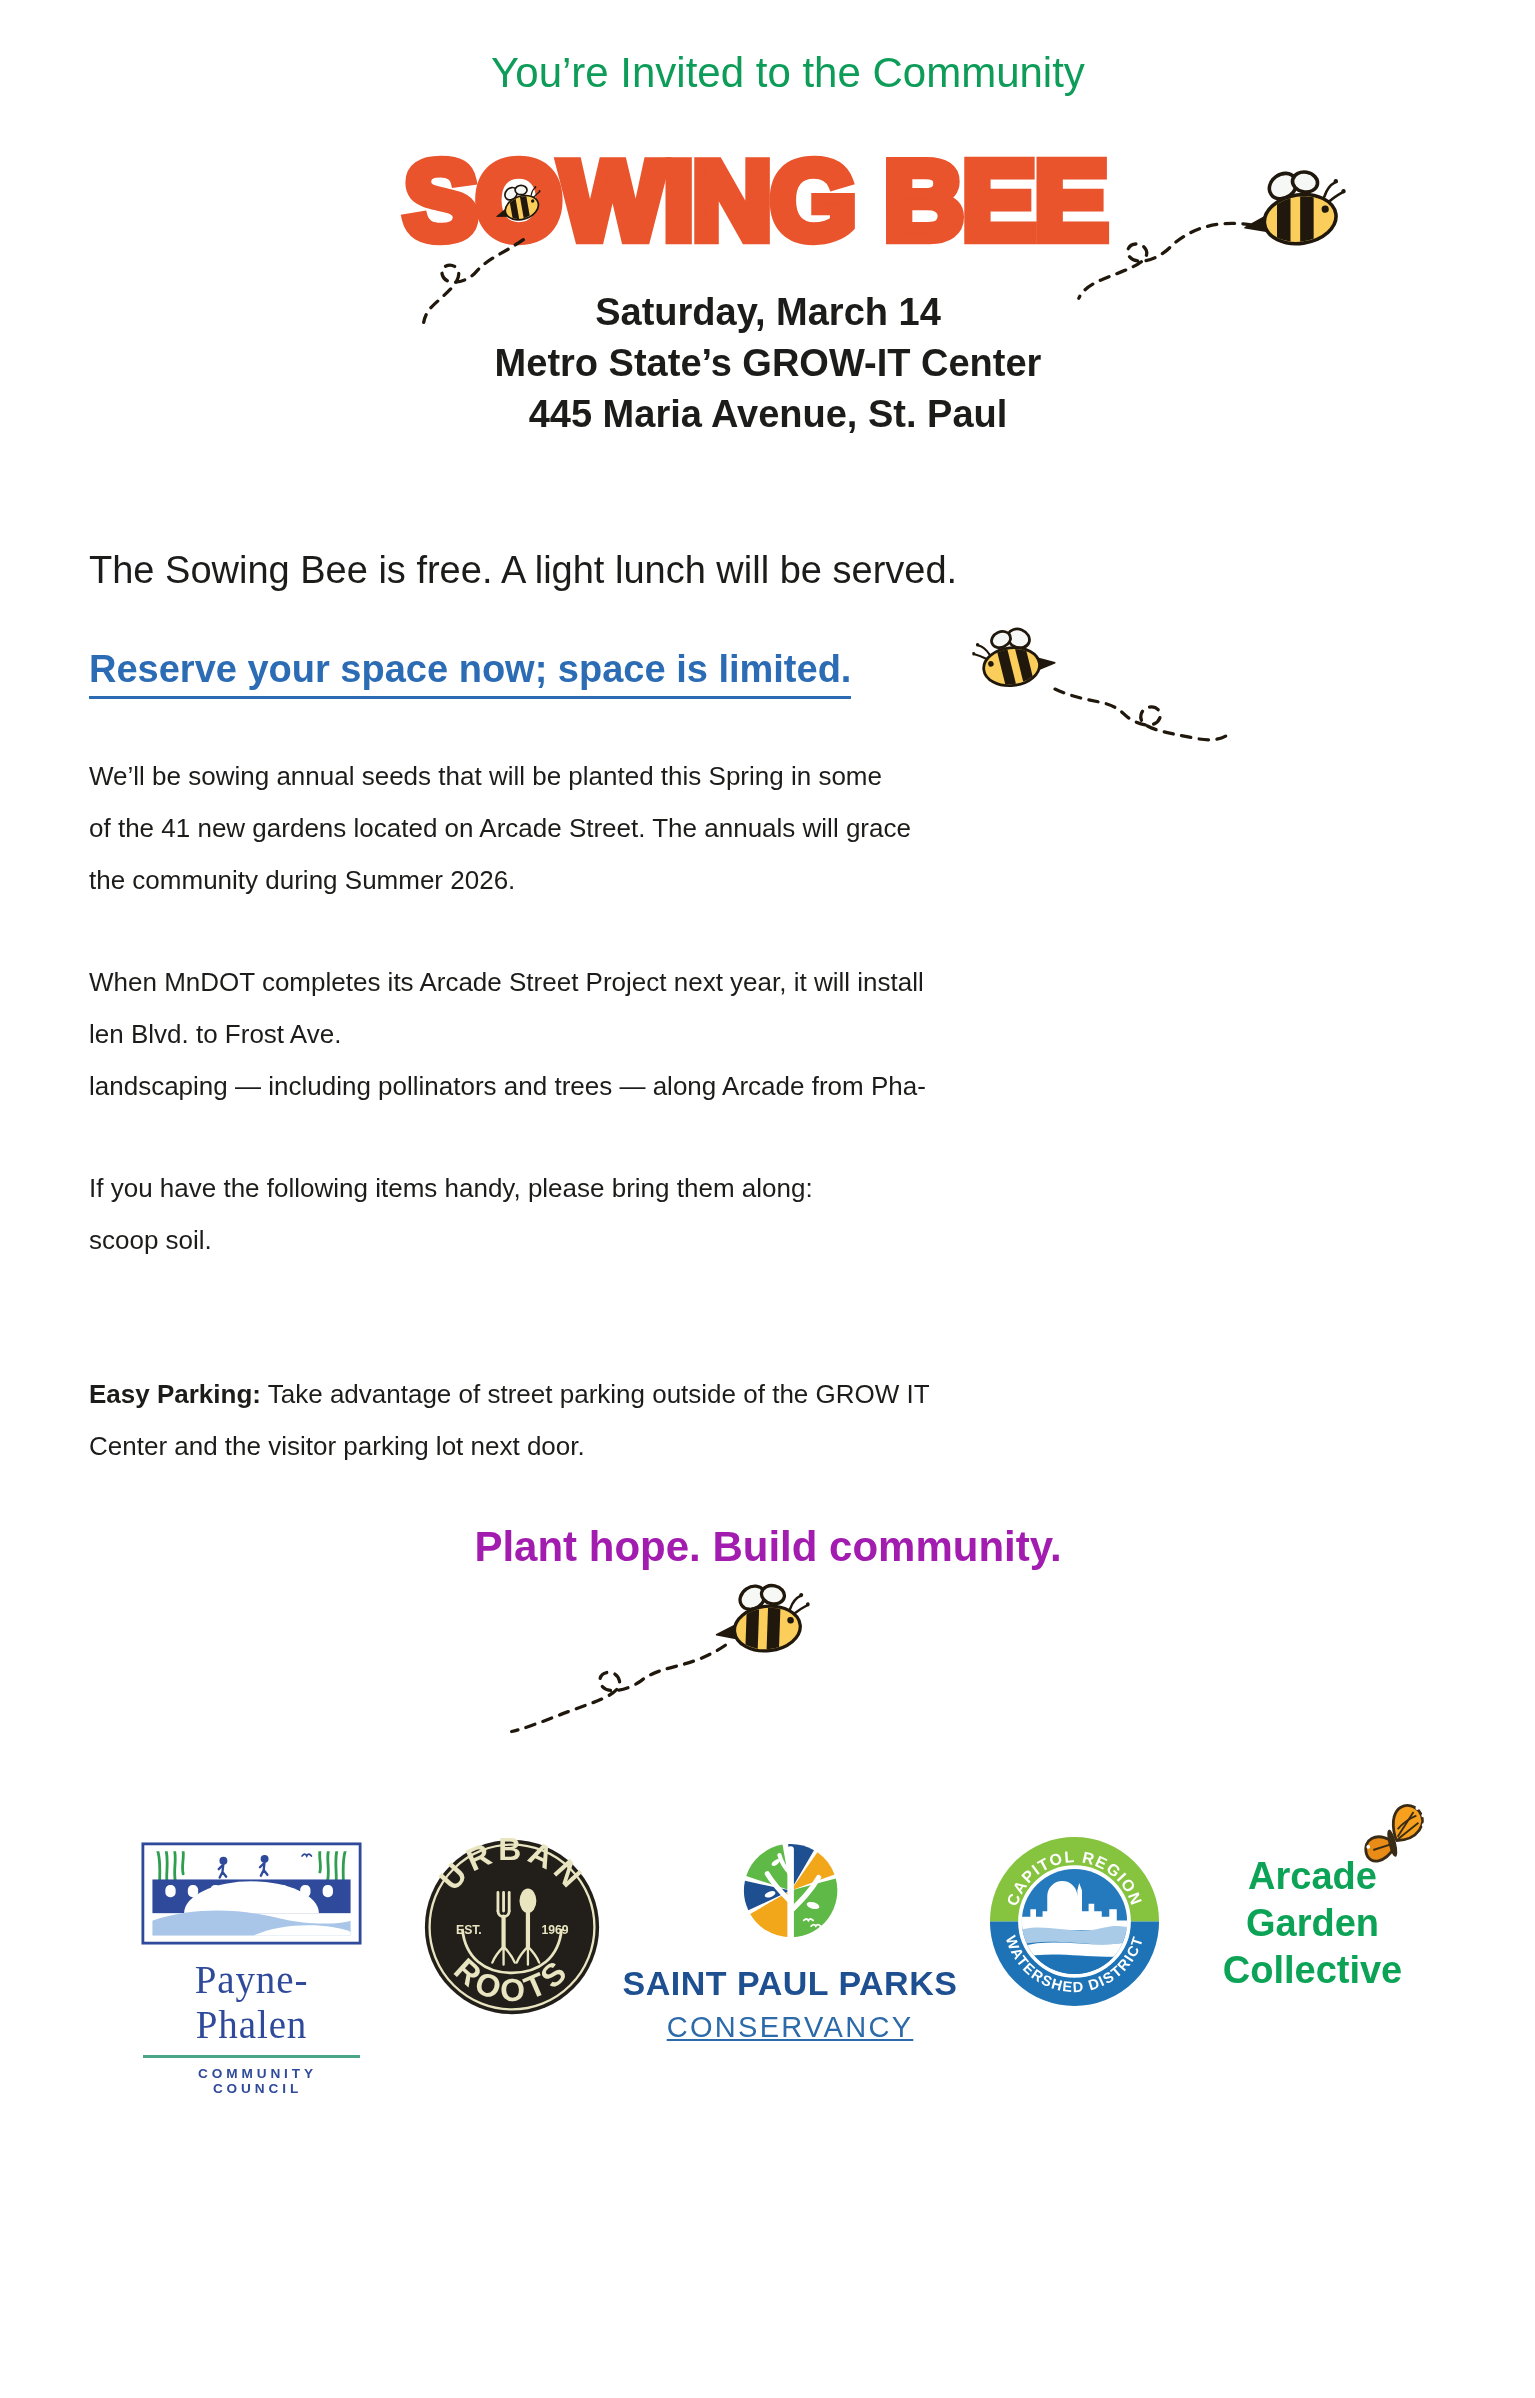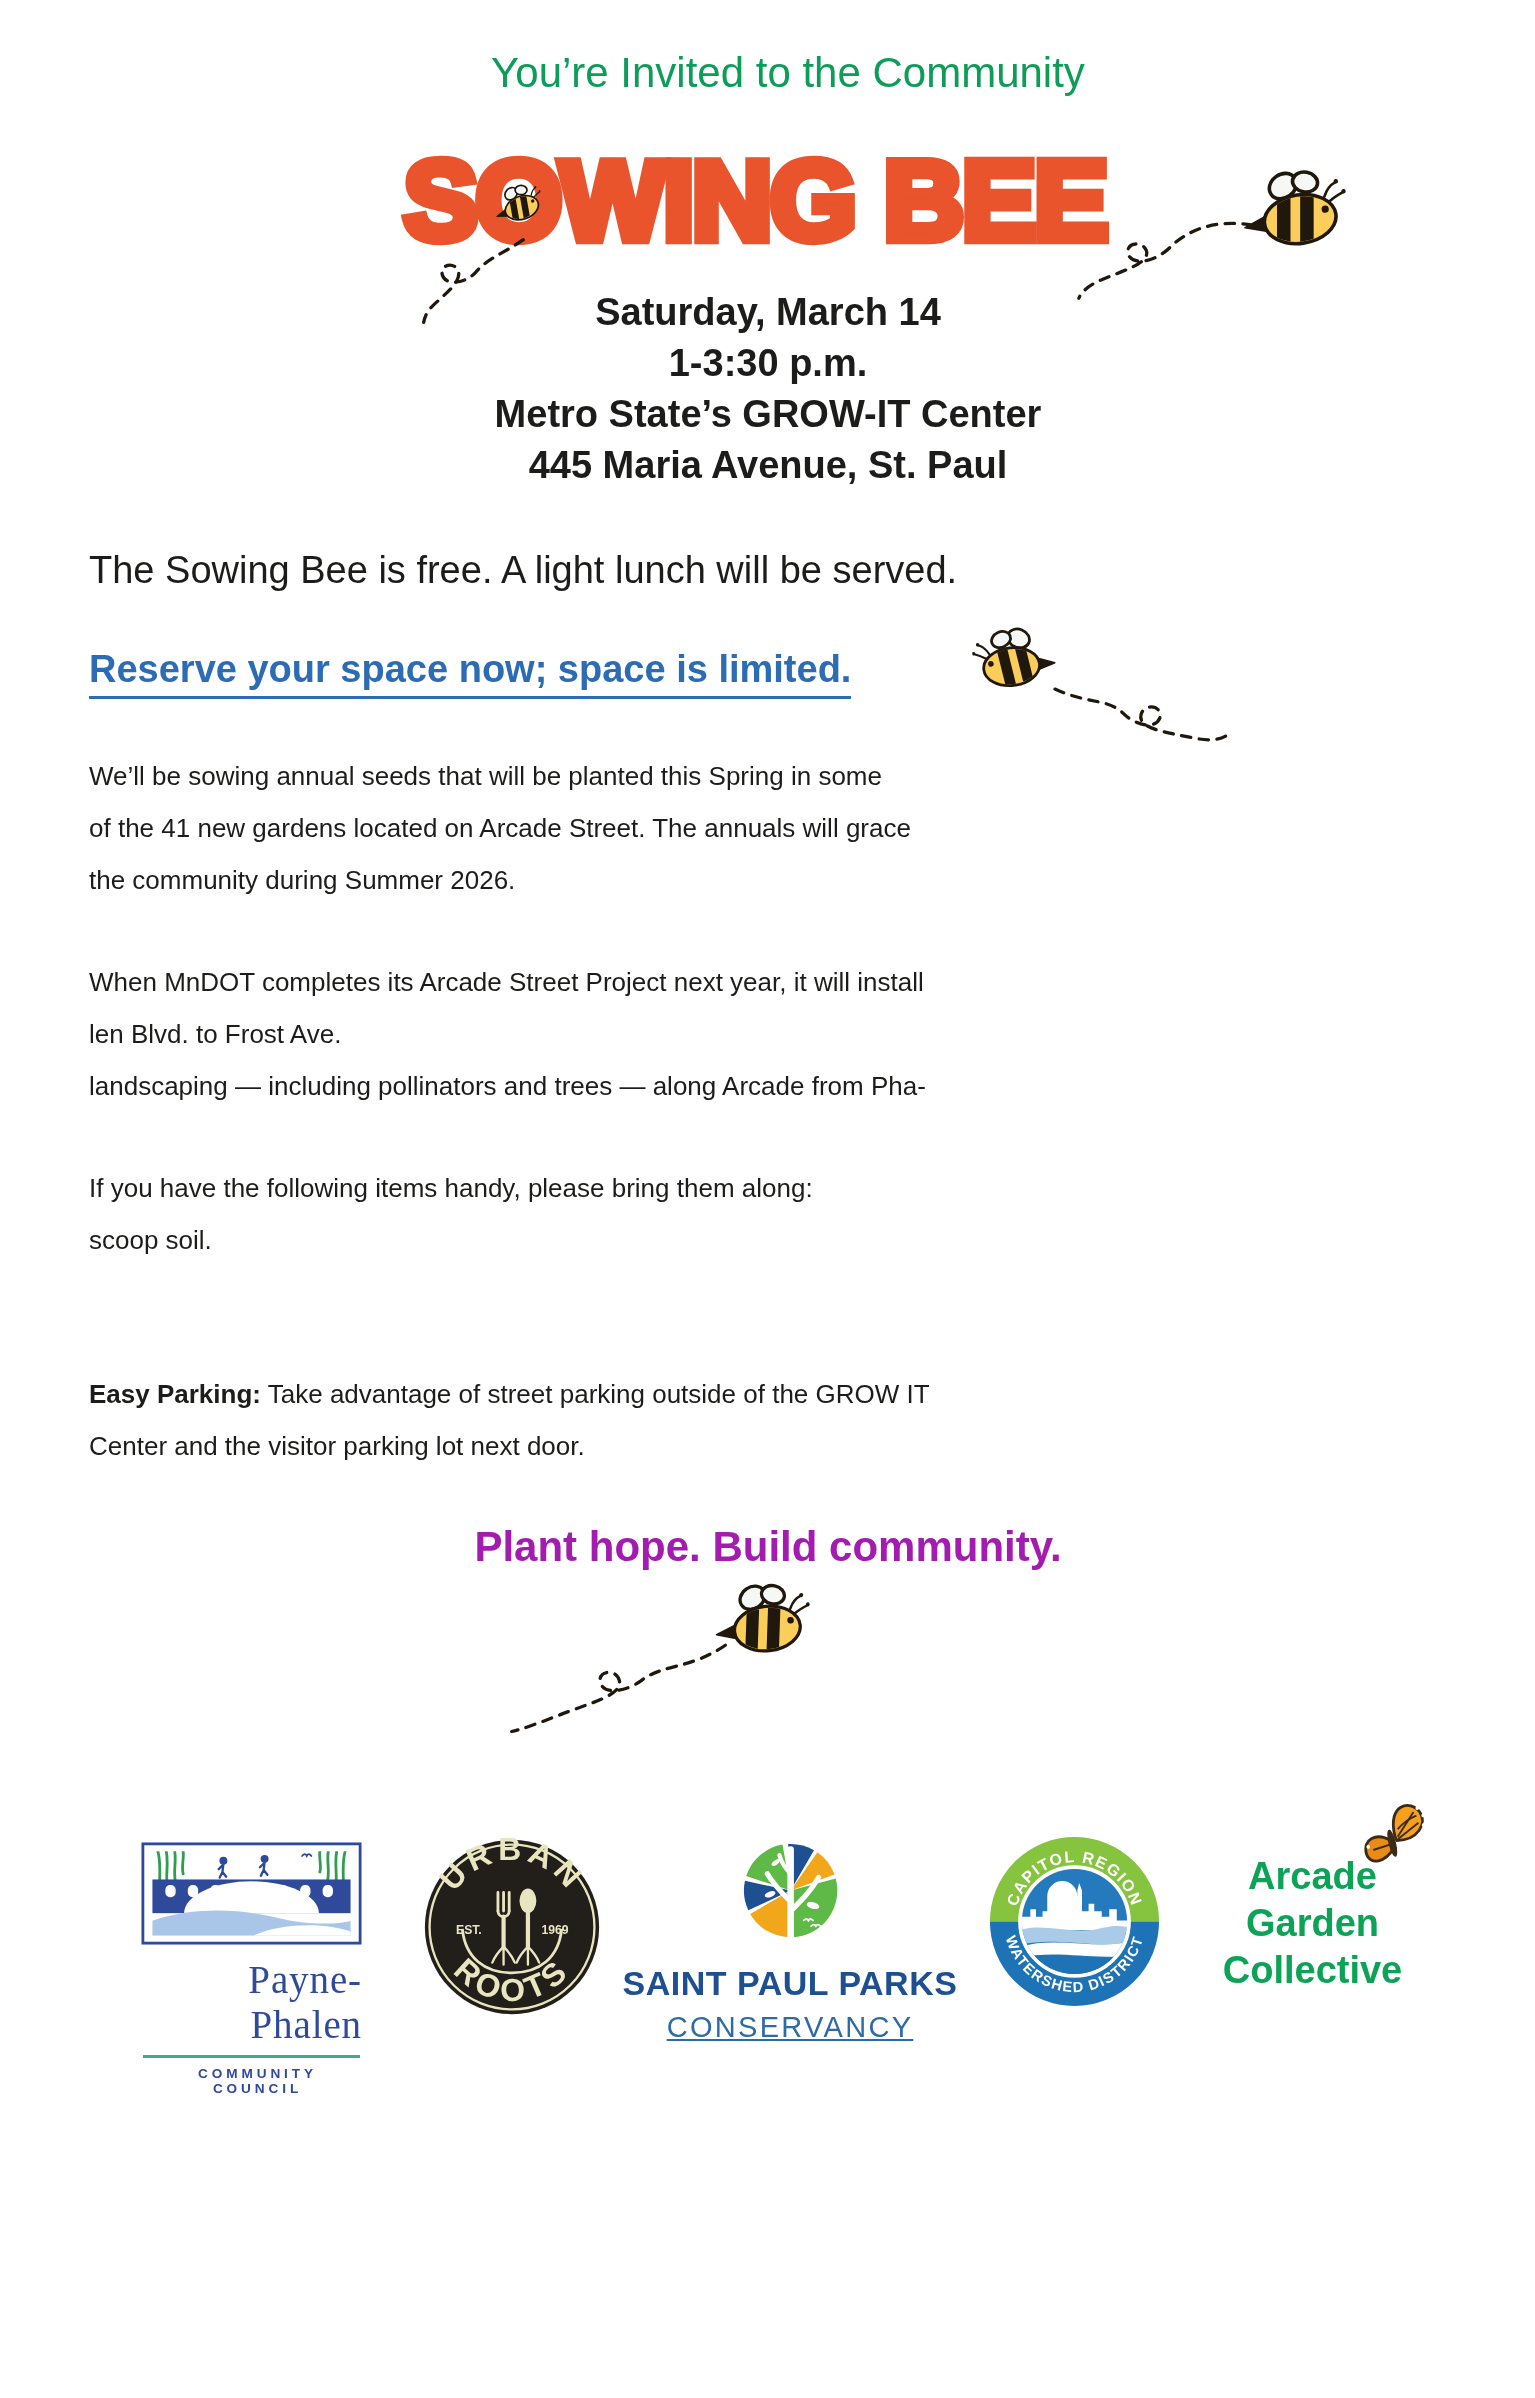--- a/index.html
+++ b/index.html
@@ -102,7 +102,6 @@
 
   <div class="abs event">
     <div>Saturday, March 14</div>
-    <div>1-3:30 p.m.</div>
     <div>Metro State’s GROW-IT Center</div>
     <div>445 Maria Avenue, St. Paul</div>
   </div>

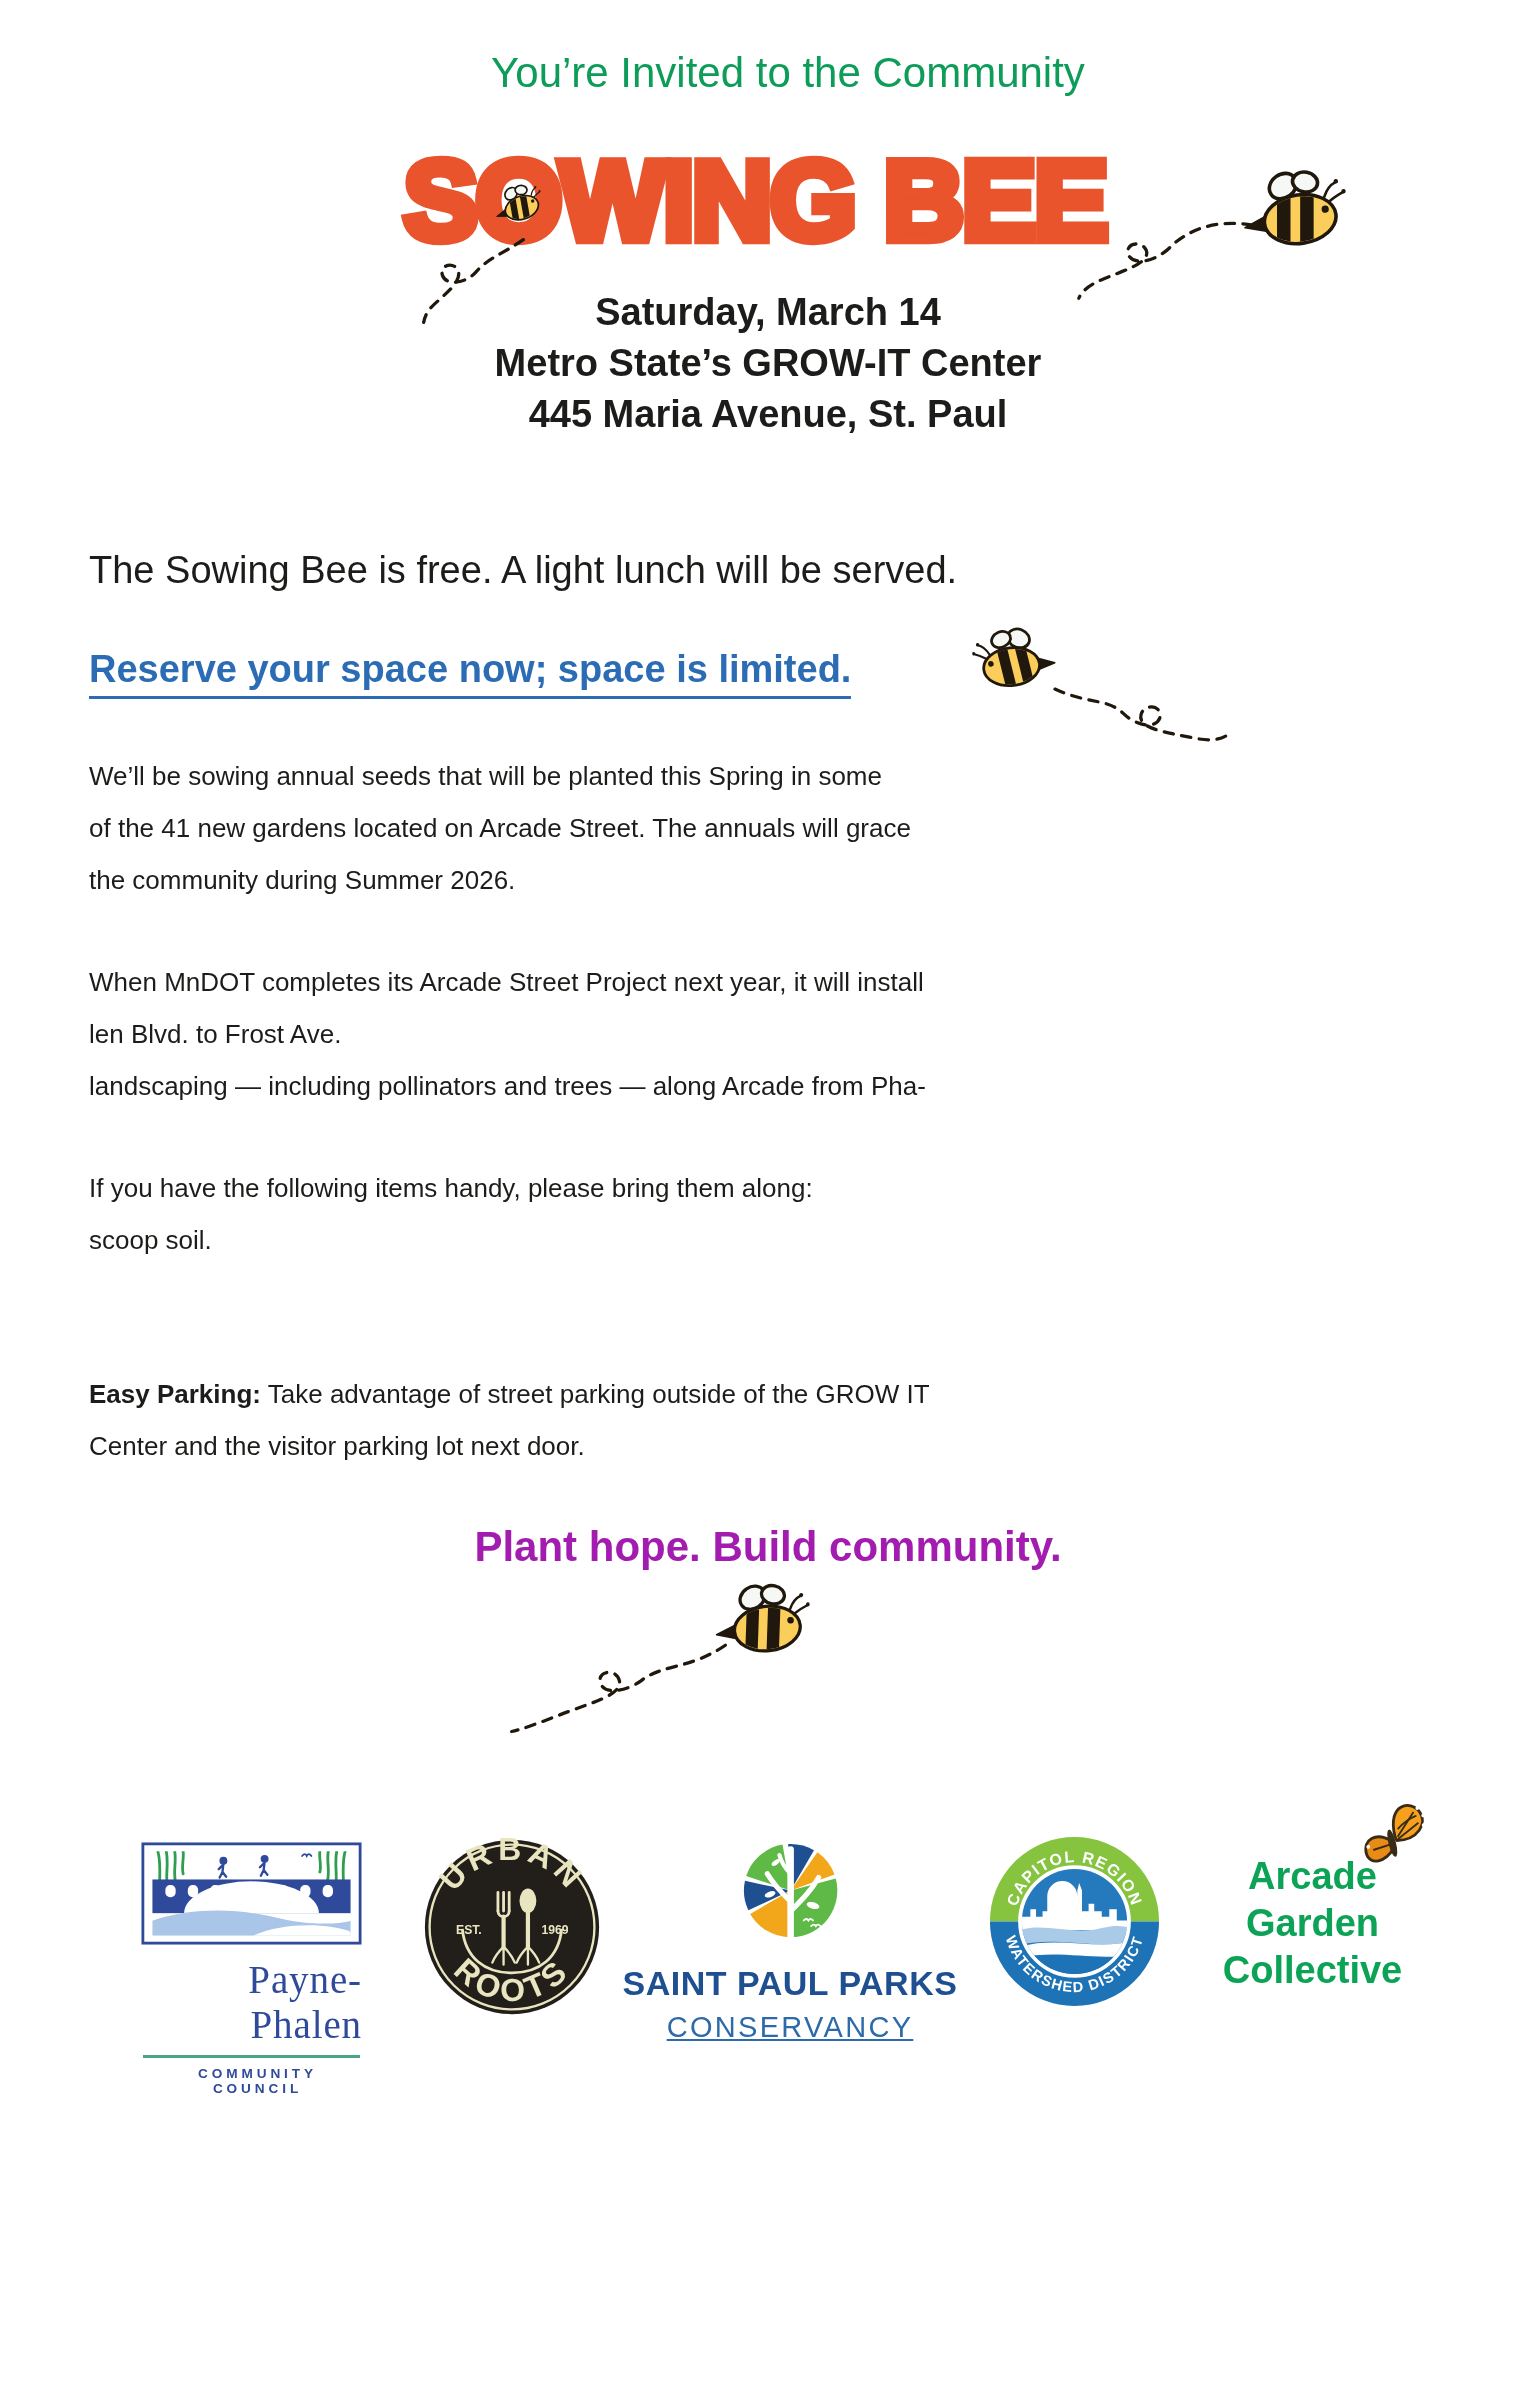--- a/index.html
+++ b/index.html
@@ -41,7 +41,7 @@
 
   
   .pp{left:141px;top:1842px;width:221px;text-align:center;}
-  .pp-name{font-family:"Liberation Serif",serif;font-size:39px;color:#2f4a9a;margin-top:9.4px;letter-spacing:0.9px;text-align:right;}
+  .pp-name{font-family:"Liberation Serif",serif;font-size:39px;color:#2f4a9a;margin-top:9.4px;letter-spacing:0.9px;}
   .pp-rule{height:2.8px;background:#4aa687;margin:7.5px 1.9px 8.4px;}
   .pp-sub{font-size:13.6px;font-weight:bold;letter-spacing:3.9px;color:#2f4a9a;margin-left:12px;}
   .ur{left:423px;top:1838px;width:178px;height:178px;}

